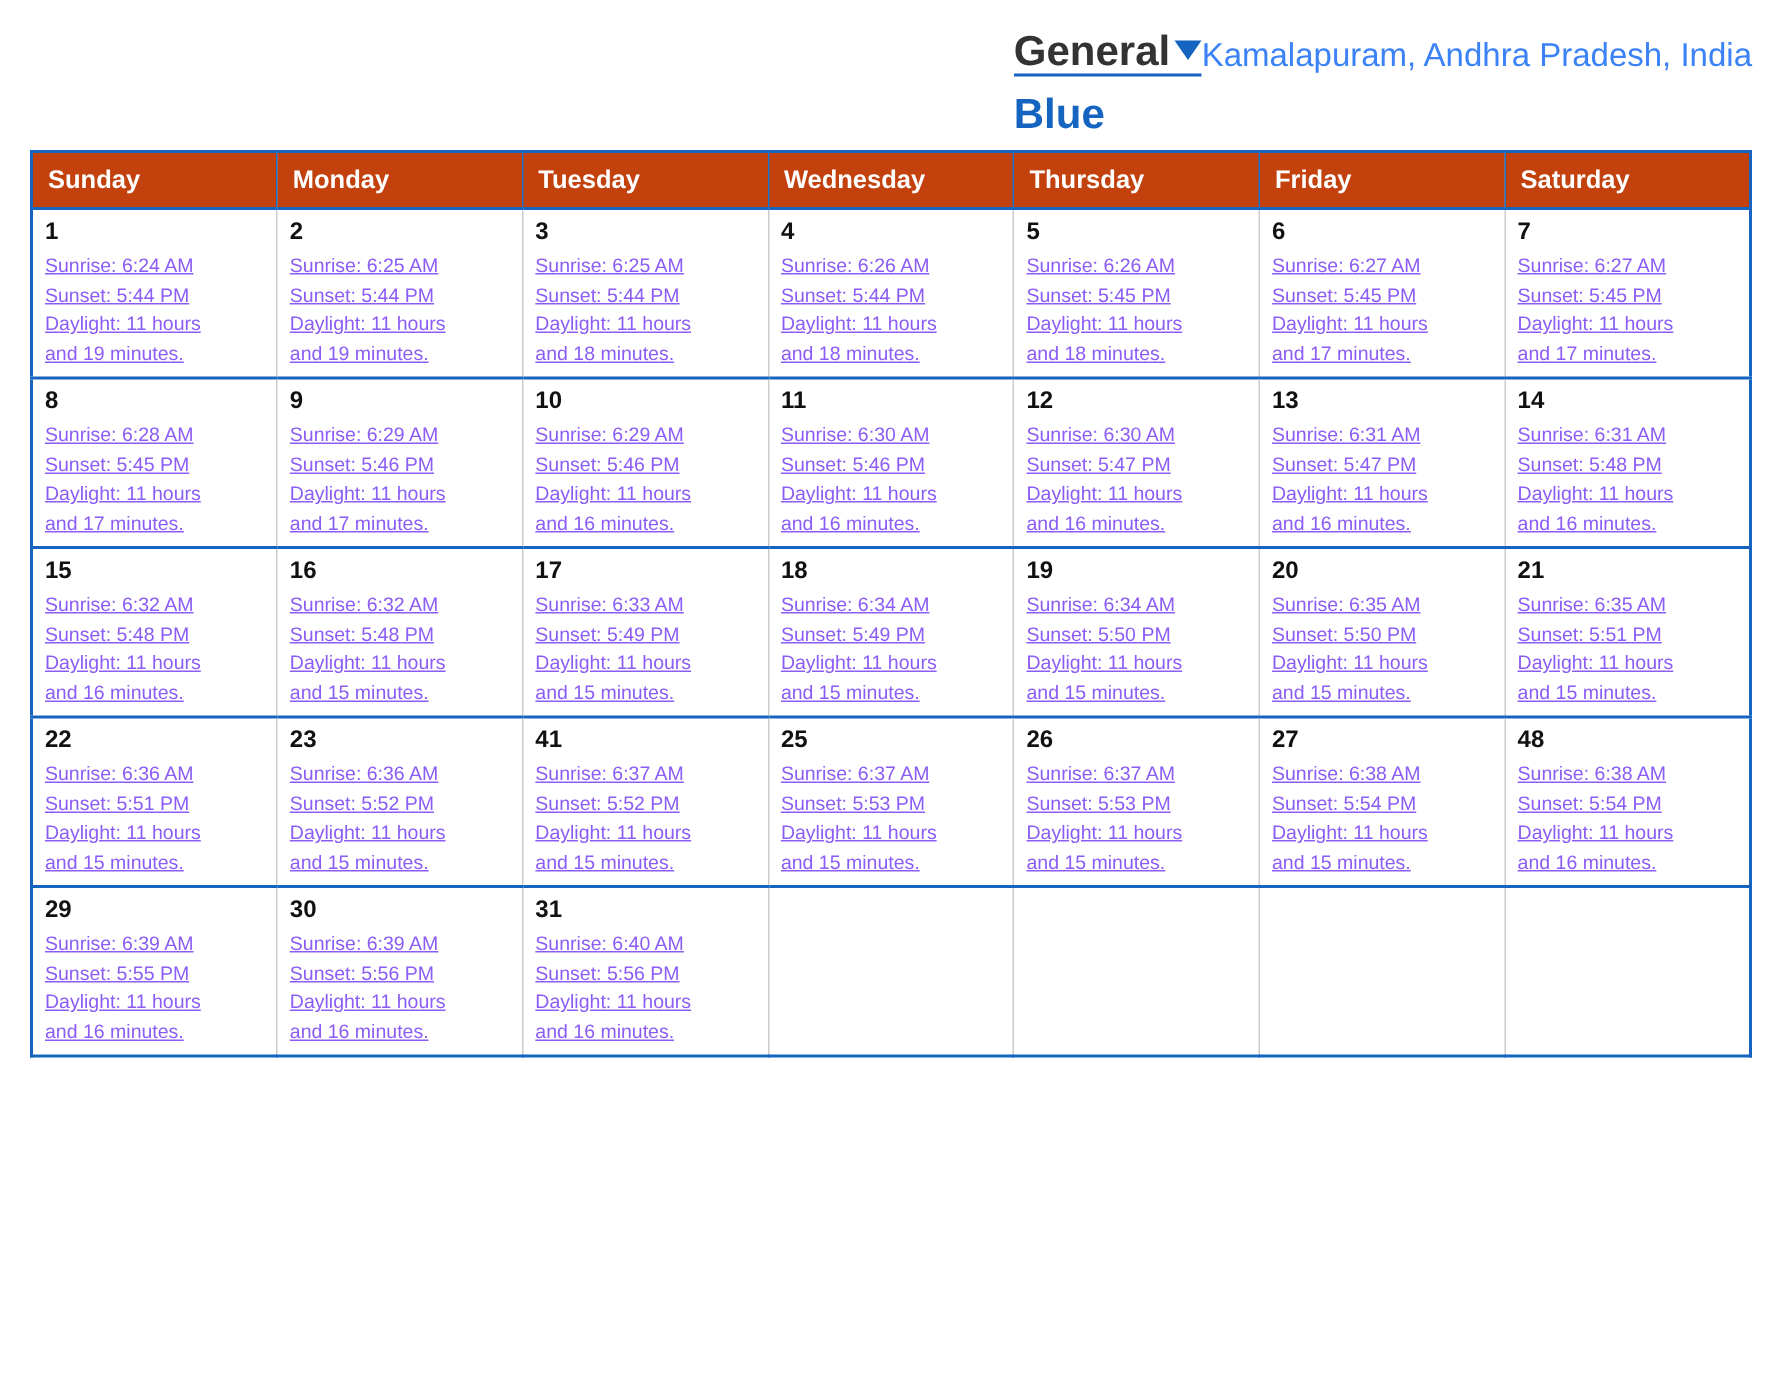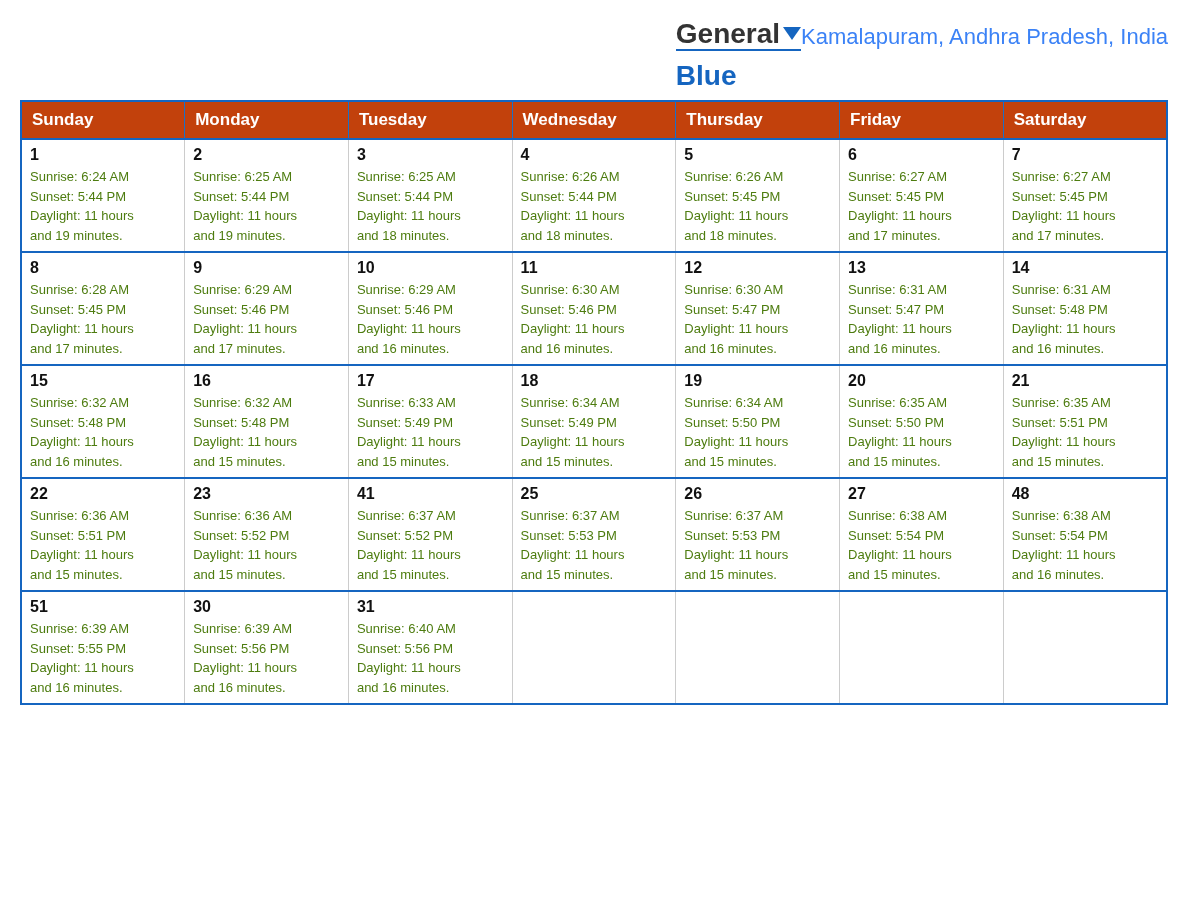--- a/index.html
+++ b/index.html
@@ -65,7 +65,8 @@
     .day-info {
       font-size: 13px;
       line-height: 1.5;
-      color: #4d7c0f;
+      color: #8b5cf6;
+      text-decoration: underline;
     }
     .empty-cell {
       background: #fff;

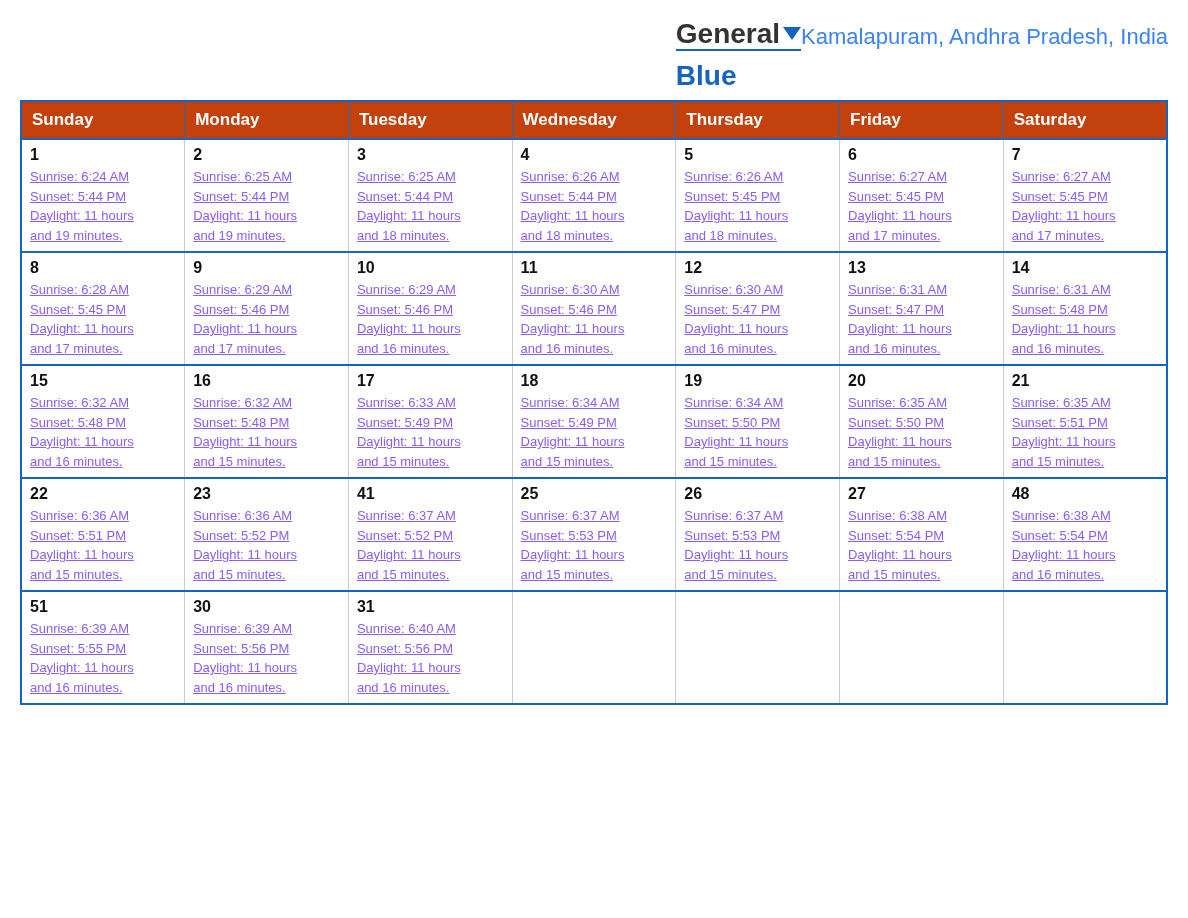--- a/index.html
+++ b/index.html
@@ -226,7 +226,7 @@
       </tr>
       <tr>
         <td>
-          <span class="day-num">51</span>
+          <span class="day-num">29</span>
           <div class="day-info">Sunrise: 6:39 AM<br>Sunset: 5:55 PM<br>Daylight: 11 hours<br>and 16 minutes.</div>
         </td>
         <td>

